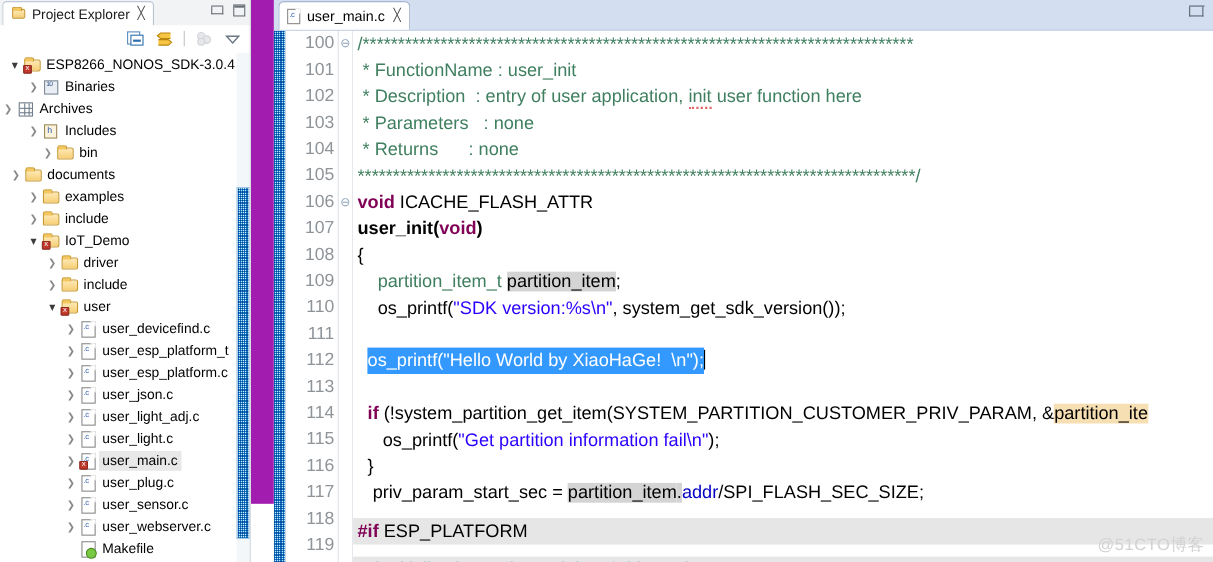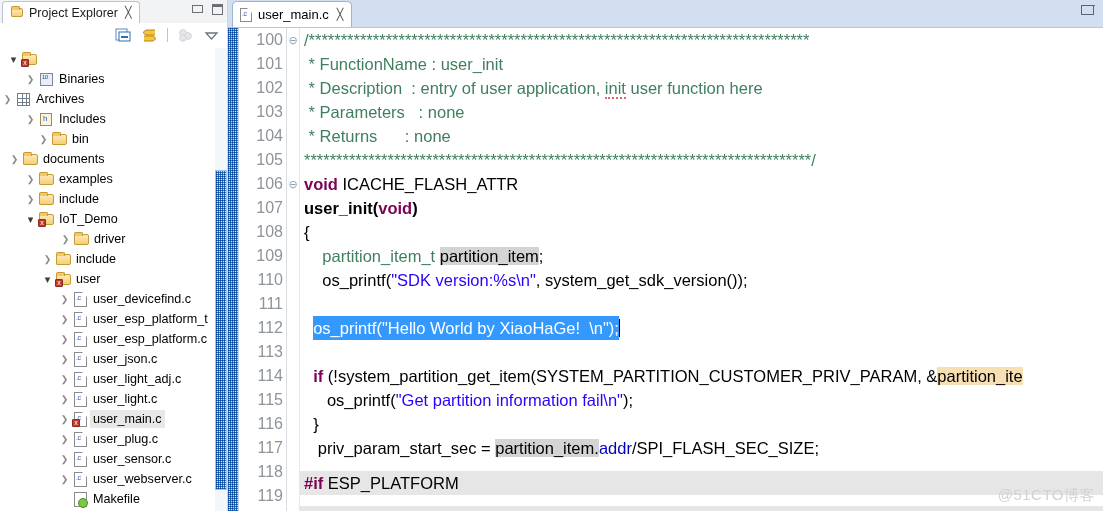--- a/index.html
+++ b/index.html
@@ -9,7 +9,7 @@
     background: #ffffff;
     font-family: "Liberation Sans", sans-serif;
   }
-  #app { position: relative; width: 1103px; height: 458px; display: flex; background:#a21caf; }
+  #app { position: relative; width: 1103px; height: 458px; display: flex; background:#a21caf;gap:21px; }
 
   
   #explorer {

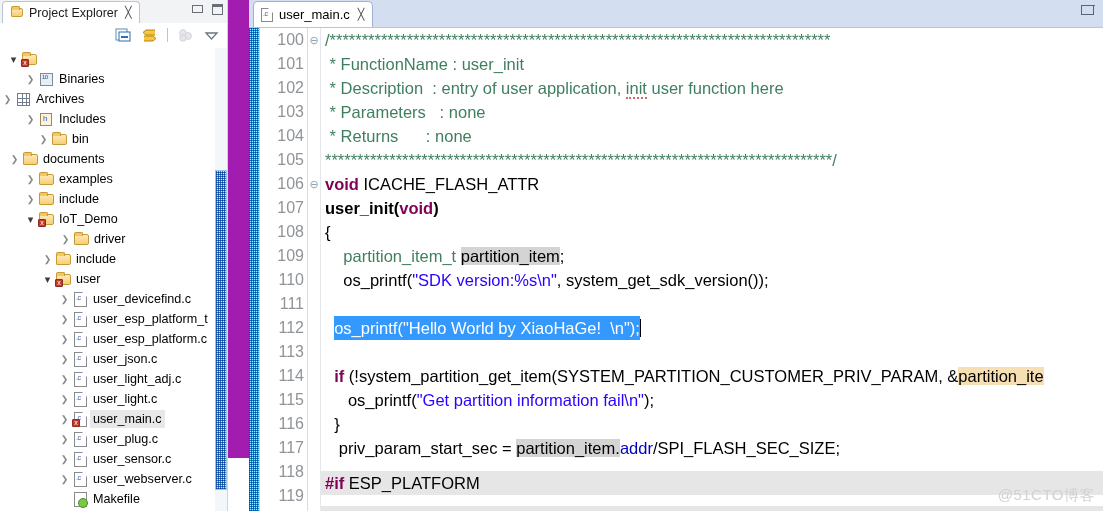--- a/index.html
+++ b/index.html
@@ -347,6 +347,7 @@
             <span class="ic-folder"></span>
             <span class="badge-x"></span>
           </span>
+          <span class="tlabel">ESP8266_NONOS_SDK-3.0.4</span>
         </div>
         <div class="trow" style="padding-left: 23px;">
           <span class="twist closed"></span>

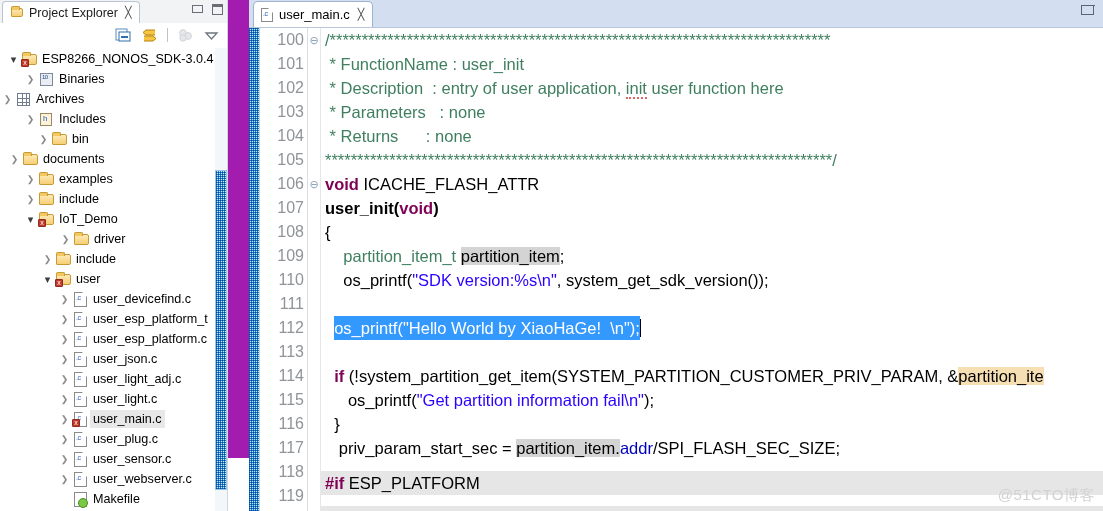--- a/index.html
+++ b/index.html
@@ -406,7 +406,7 @@
           </span>
           <span class="tlabel">IoT_Demo</span>
         </div>
-        <div class="trow" style="padding-left: 40px; margin-left: 18px;">
+        <div class="trow" style="padding-left: 40px;">
           <span class="twist closed"></span>
           <span class="tico">
             <span class="ic-folder"></span>

